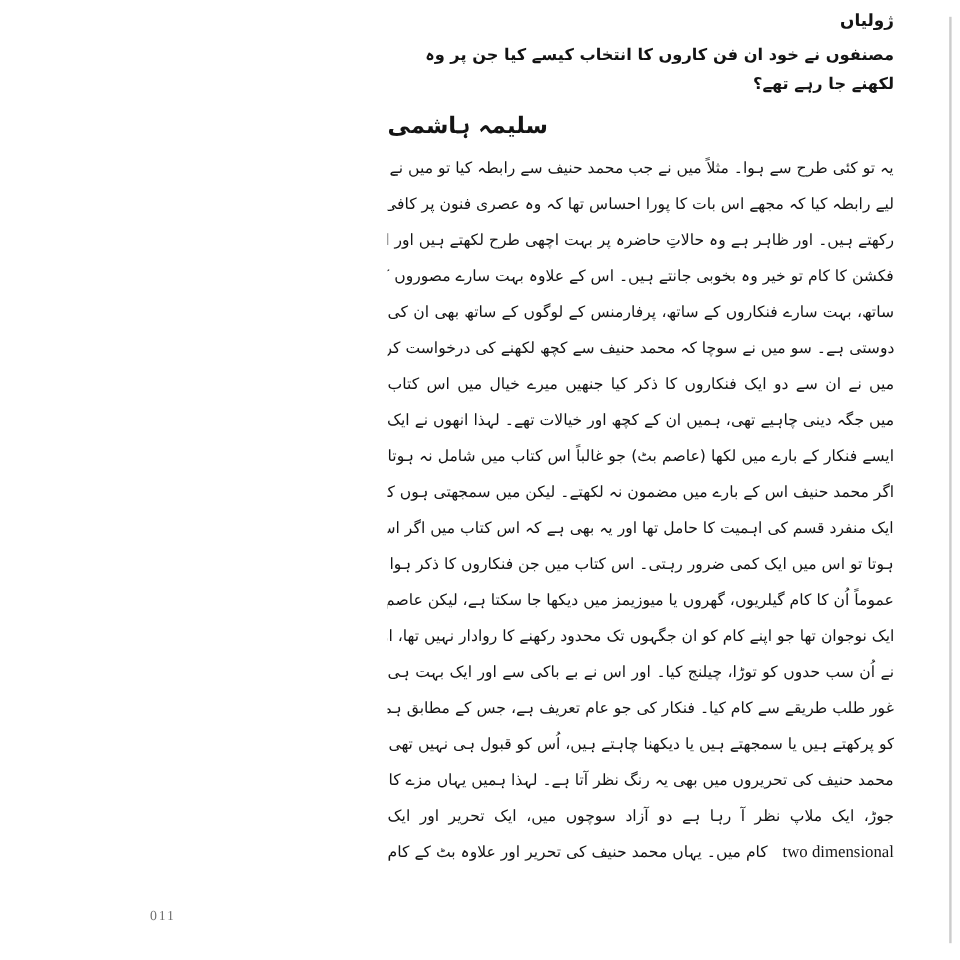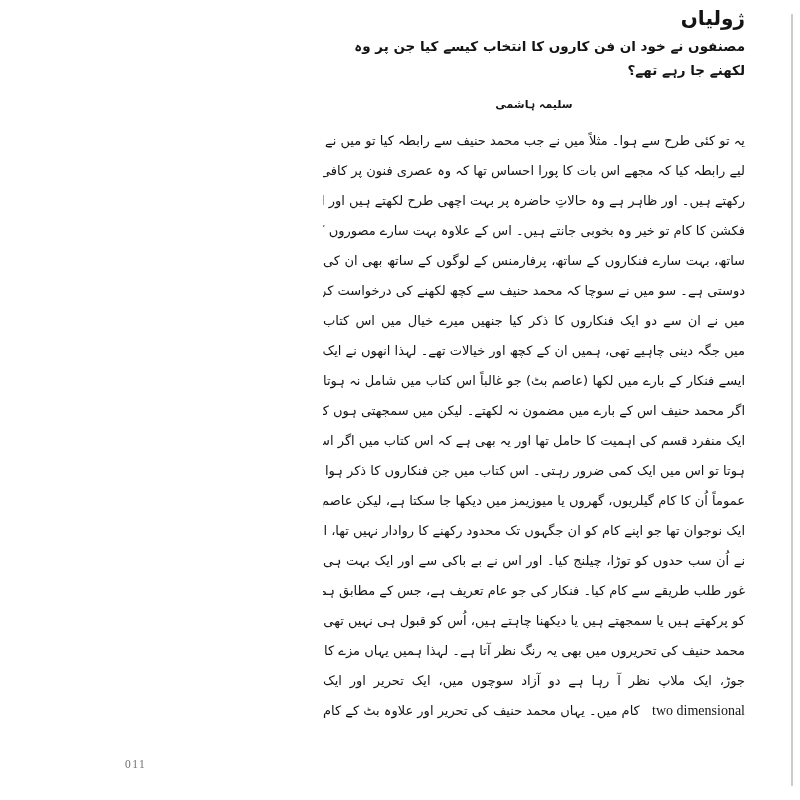--- a/index.html
+++ b/index.html
@@ -21,7 +21,7 @@
   }
   .heading {
     position: absolute; top: 6px; right: 0; width: 100%;
-    font-size: 20px; font-weight: bold; text-align: right;
+    font-size: 14px; font-weight: bold; text-align: right;
     line-height: 24px;
   }
   .question {

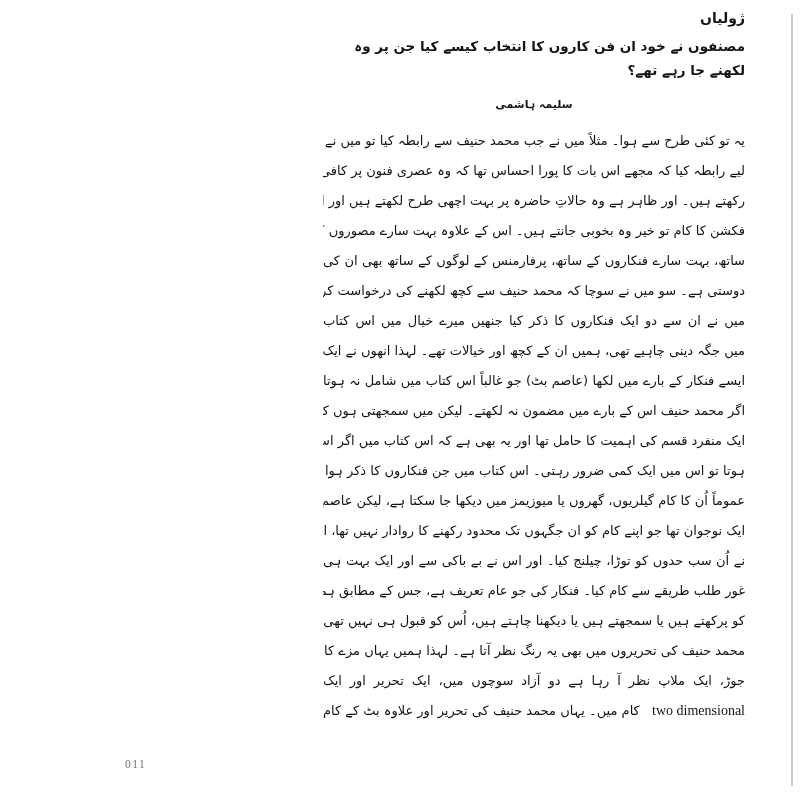--- a/index.html
+++ b/index.html
@@ -31,7 +31,7 @@
   }
   .author {
     position: absolute; top: 92px; right: 0; width: 100%;
-    font-size: 11px; font-weight: bold; text-align: center;
+    font-size: 19px; font-weight: bold; text-align: left;
     line-height: 26px;
   }
   .paragraph {

